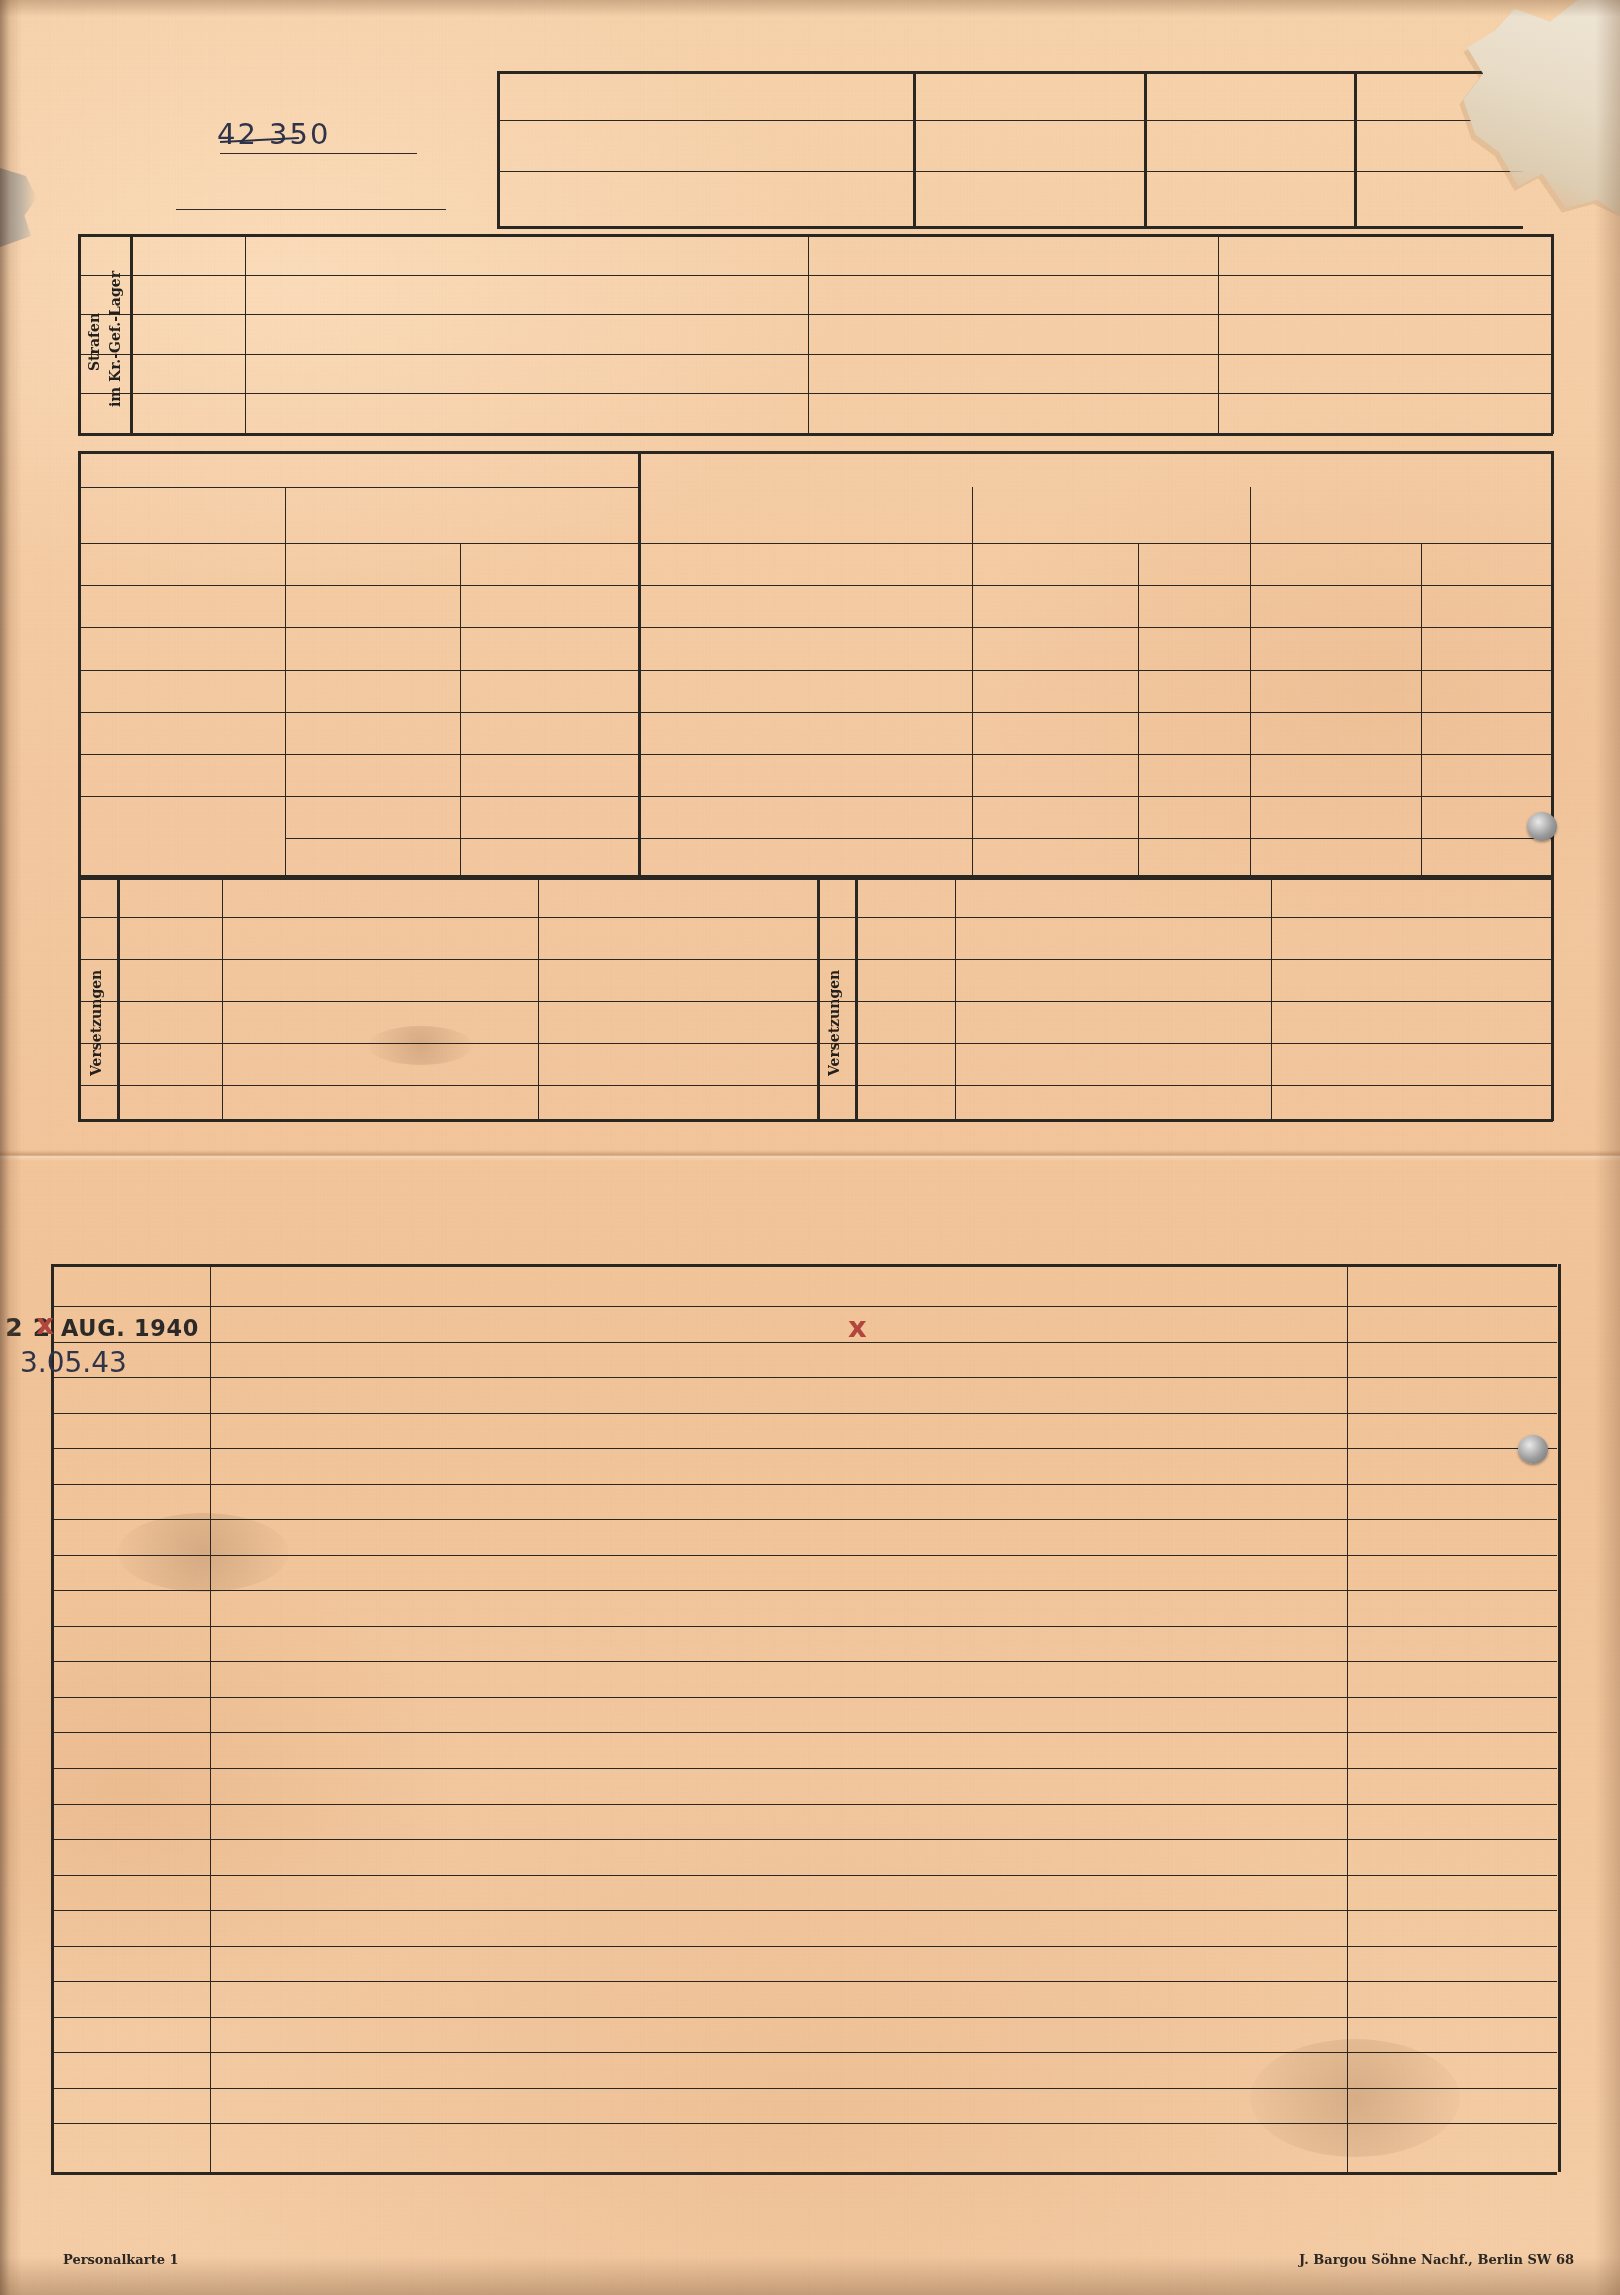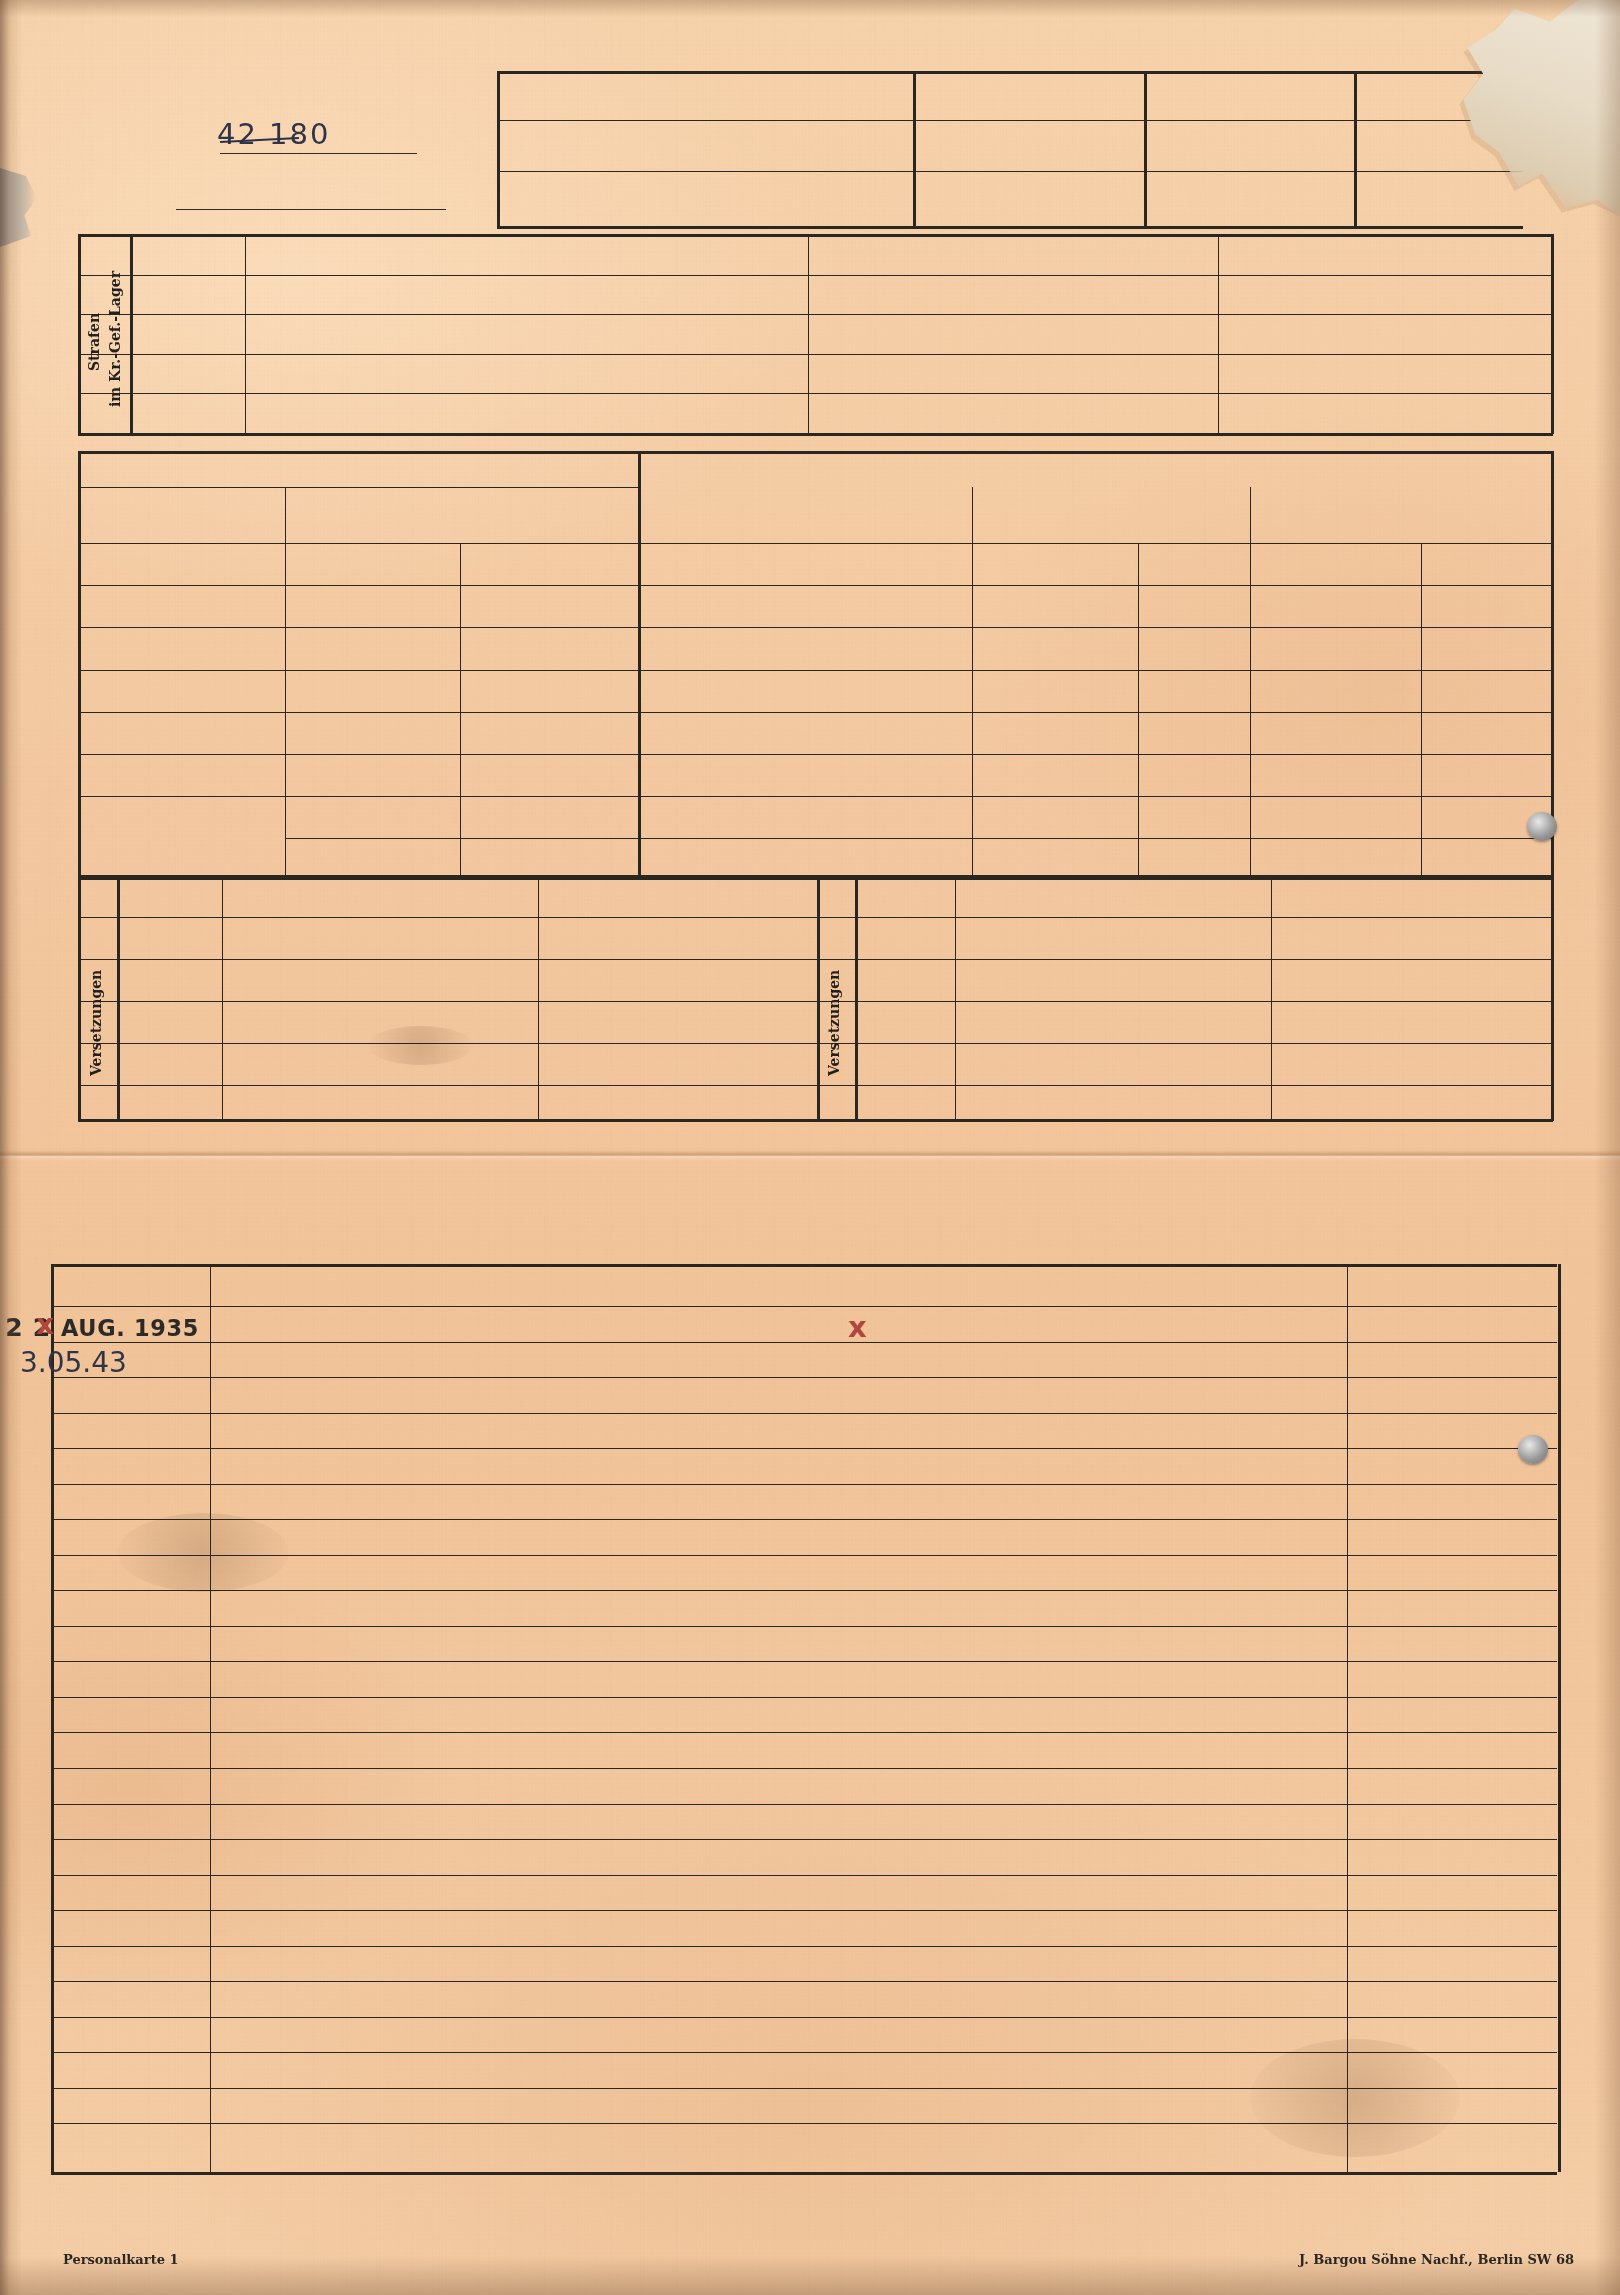--- a/index.html
+++ b/index.html
@@ -235,7 +235,7 @@
 
   <div class="lbl" style="left:112px; top:84px;">Beschriftung der Erkennungsmarke</div>
   <div class="lbl" style="left:164px; top:125px;">Nr.</div>
-  <div class="hand" style="left:217px; top:117px; font-size:29px; letter-spacing:2px; color:#2f3449;">42 180</div>
+  <div class="hand" style="left:217px; top:117px; font-size:29px; letter-spacing:2px; color:#2f3449;">42 350</div>
   <div class="strike" style="left:220px; top:139px; width:79px;"></div>
   <div class="line hline" style="left:220px; top:153px; width:197px; background:#2f2b27;"></div>
 

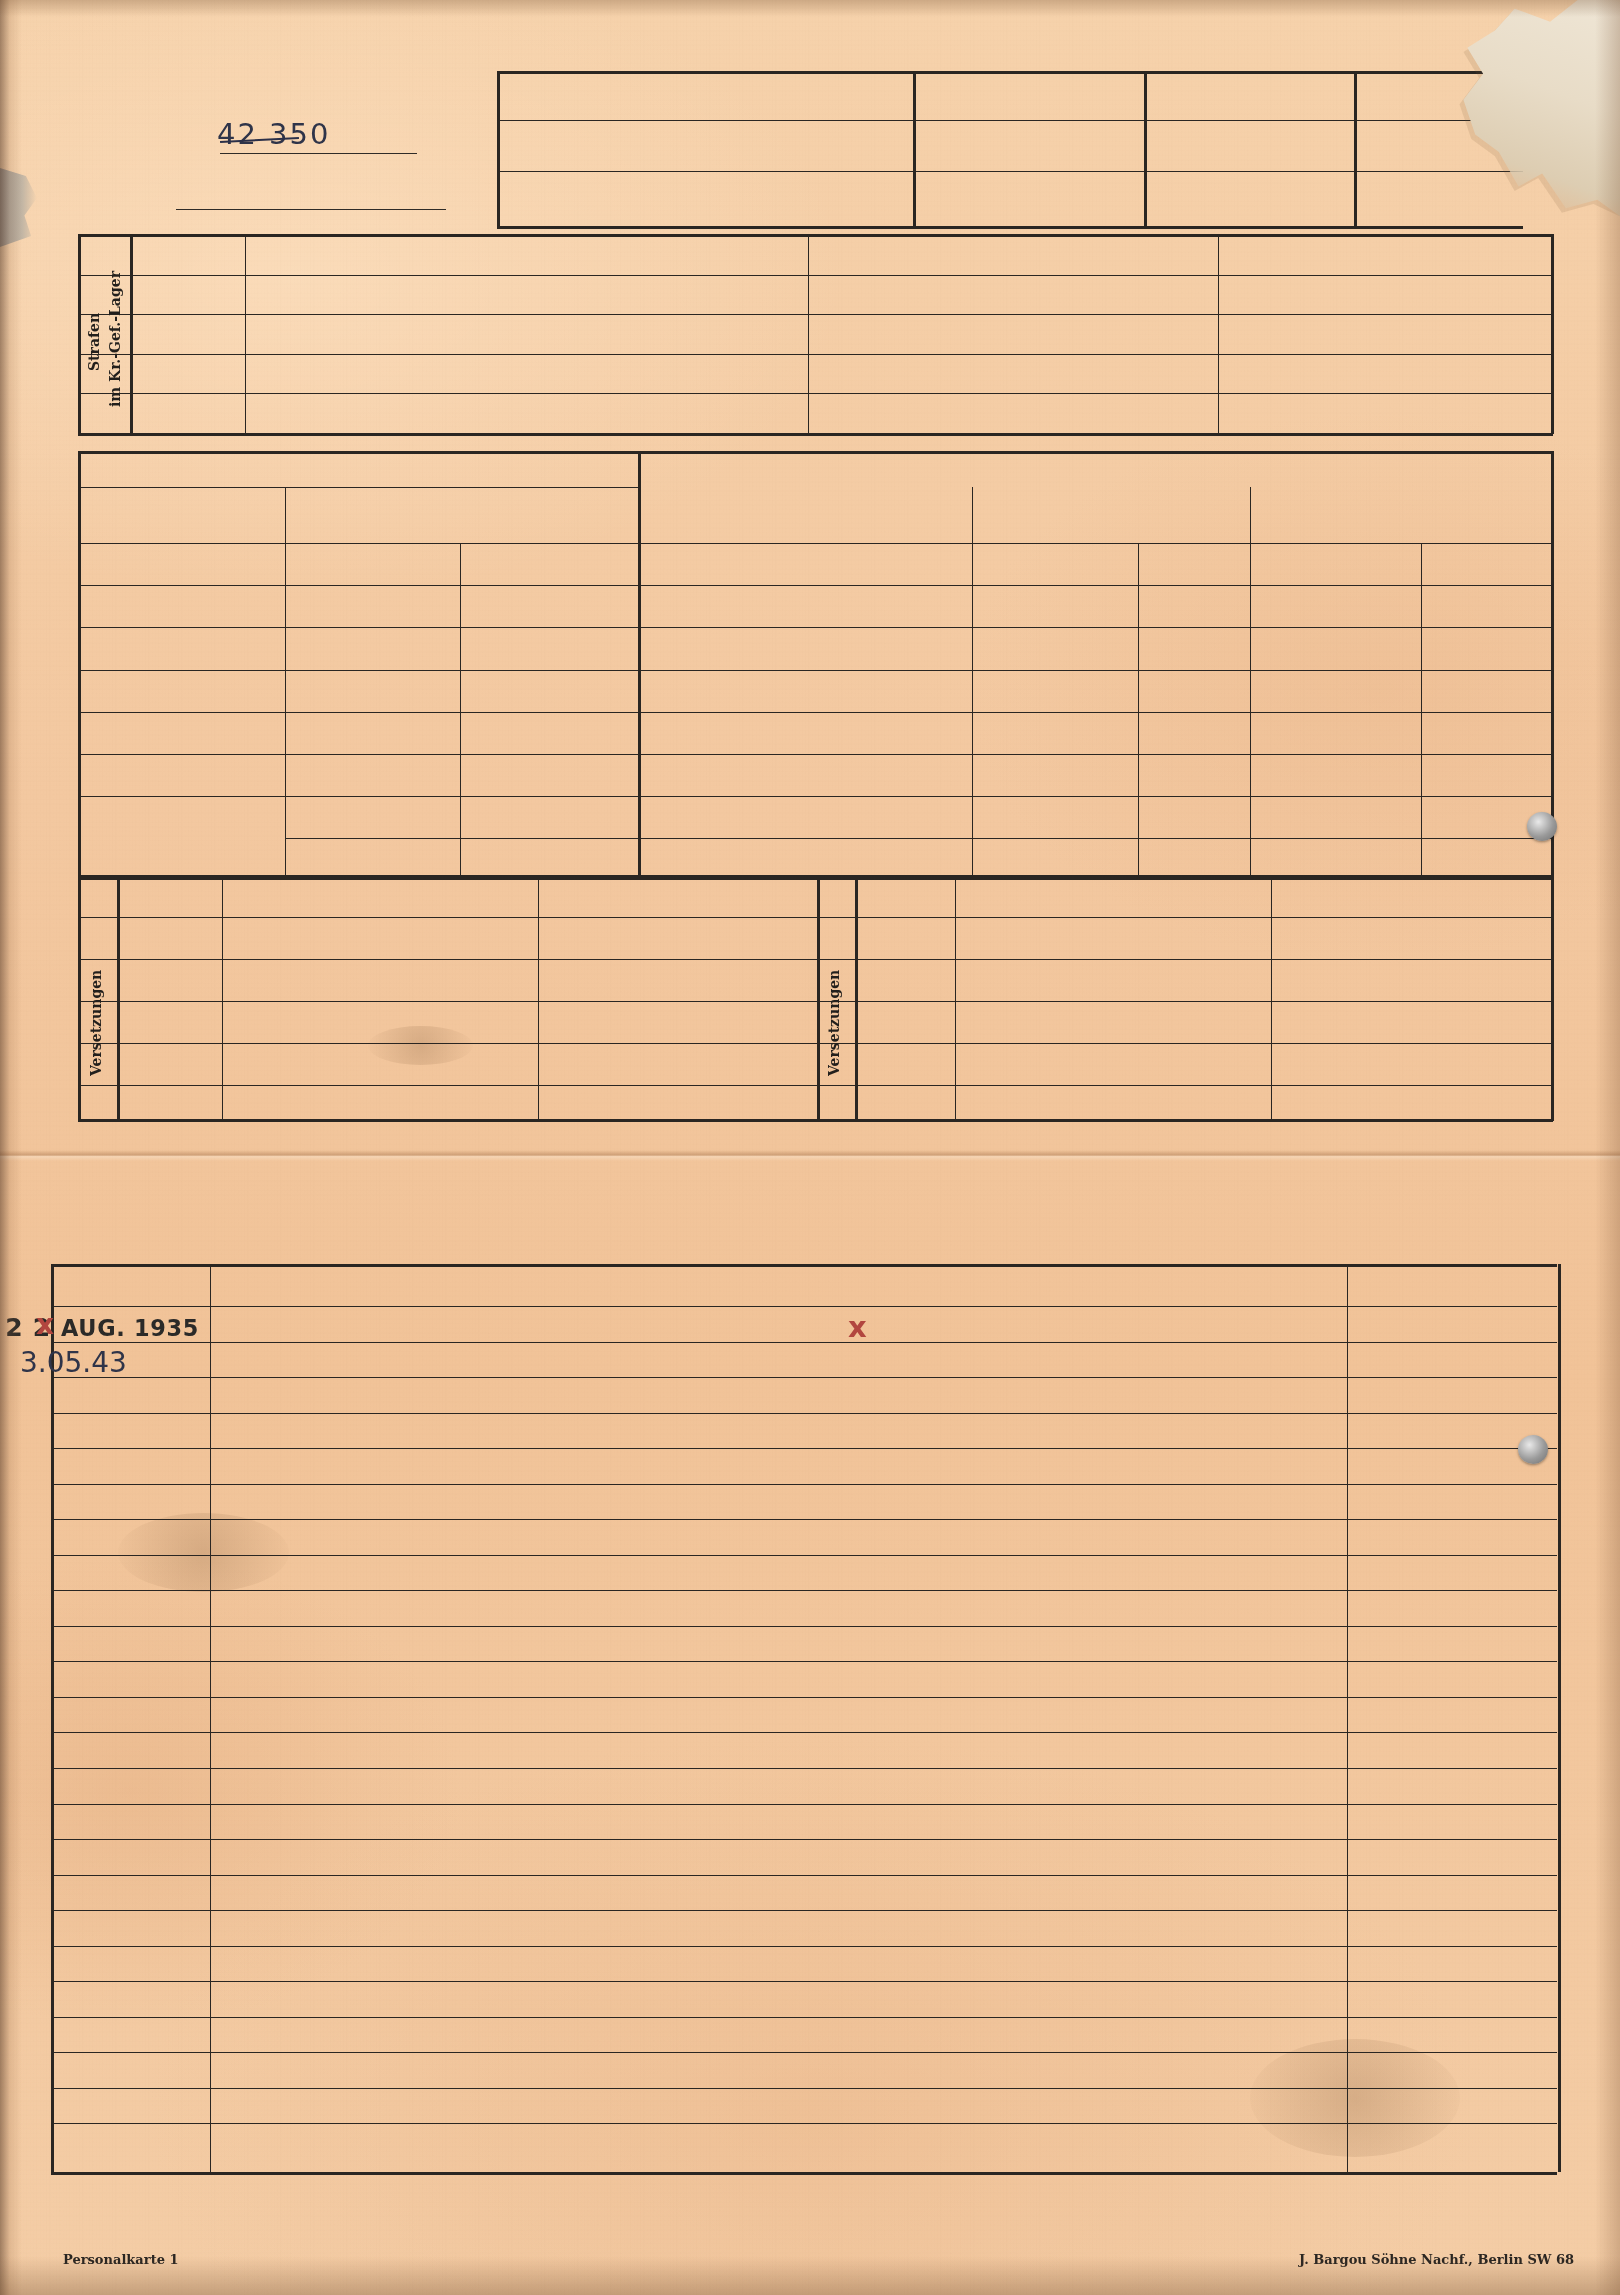--- a/index.html
+++ b/index.html
@@ -403,7 +403,7 @@
   <div class="line hline-thick" style="left:51px; top:2172px; width:1506px;"></div>
 
   <div class="stamp" style="left:5.3px; top:1313px; font-size:25px;">2 2</div>
-  <div class="stamp" style="left:61px; top:1315px; font-size:22.4px;">AUG. 1935</div>
+  <div class="stamp" style="left:61px; top:1315px; font-size:22.4px;">AUG. 1940</div>
   <div class="redmark" style="left:36px; top:1308px; font-size:28px;">x</div>
   <div class="hand-cursive" style="left:242px; top:1305px; font-size:33px; letter-spacing:0.7px;">Bad Frankenhausen # 701</div>
   <div class="redmark" style="left:848px; top:1310px; font-size:29px;">x</div>

